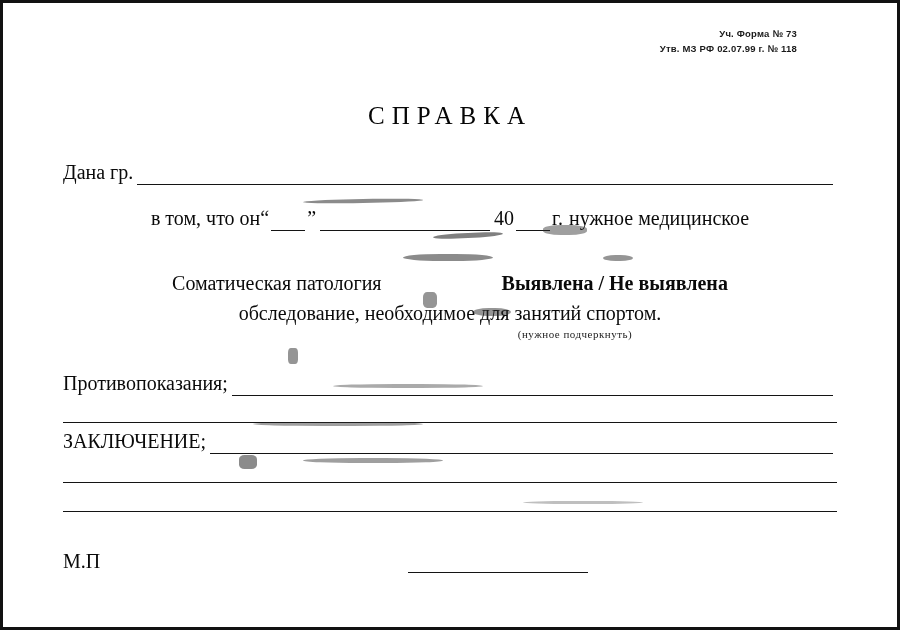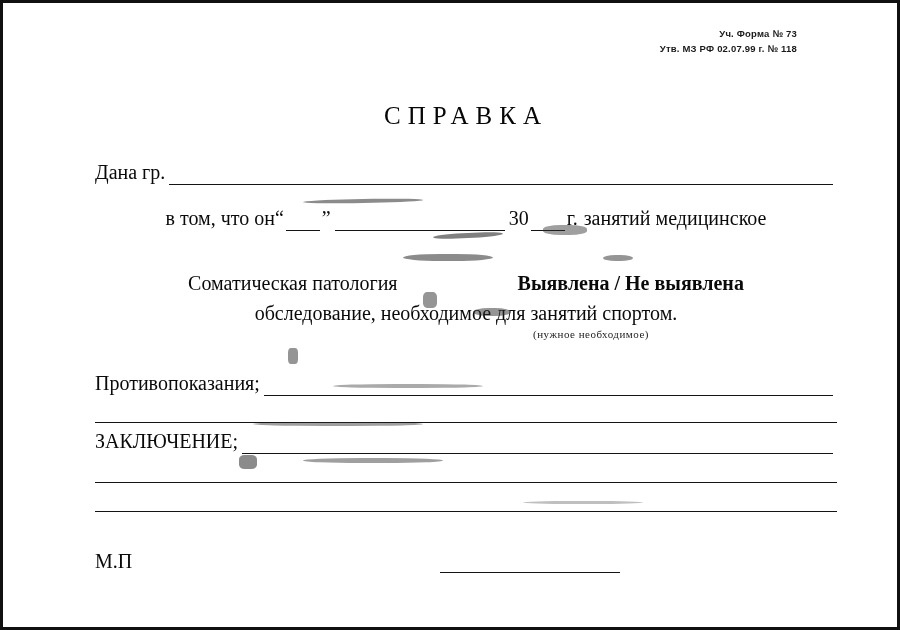--- a/index.html
+++ b/index.html
@@ -28,7 +28,7 @@
     top: 0;
     right: 0;
     bottom: 0;
-    padding: 18px 60px 0 92px;
+    padding: 18px 60px 0 60px;
     box-sizing: border-box;
   }
 

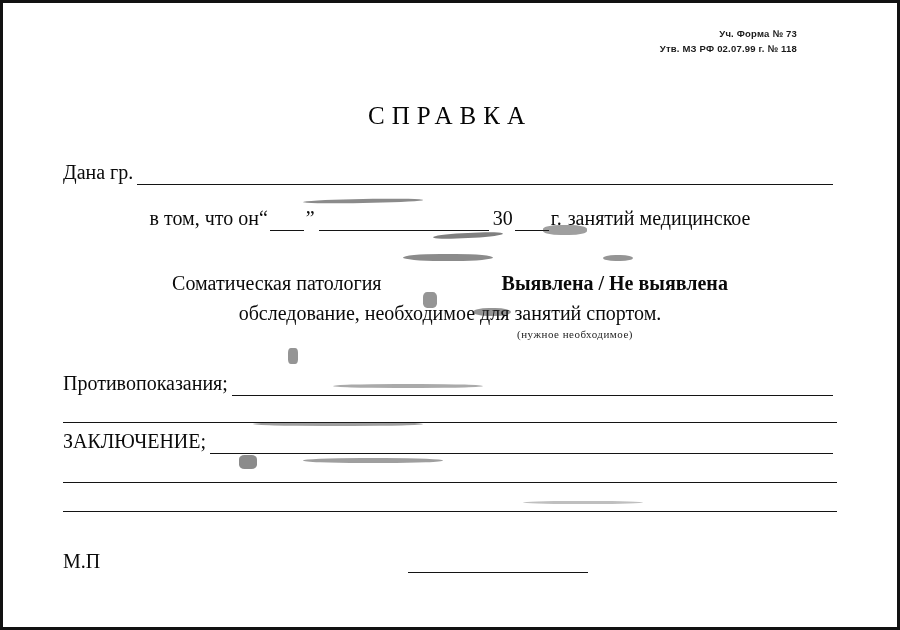--- a/index.html
+++ b/index.html
@@ -172,7 +172,7 @@
       <span class="dash-small"></span>
       <span class="lbl quotes">”</span>
       <span class="fill" style="flex:0 0 170px;"></span>
-      <span class="lbl">30</span>
+      <span class="lbl">40</span>
       <span class="dash-small"></span>
       <span class="lbl">г.</span>
       <span class="lbl" style="margin-left:6px;">занятий  медицинское</span>

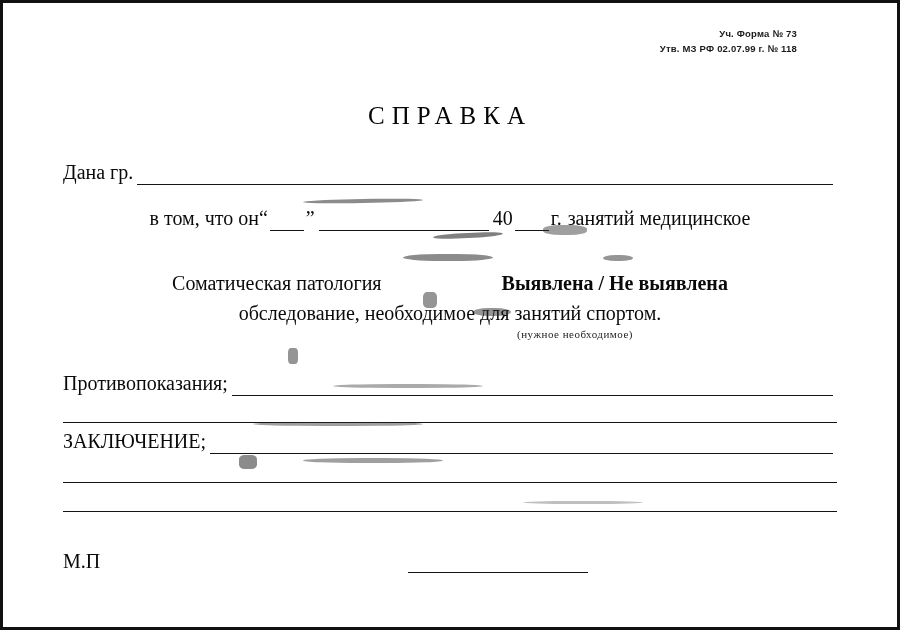--- a/index.html
+++ b/index.html
@@ -175,7 +175,7 @@
       <span class="lbl">40</span>
       <span class="dash-small"></span>
       <span class="lbl">г.</span>
-      <span class="lbl" style="margin-left:6px;">занятий  медицинское</span>
+      <span class="lbl" style="margin-left:6px;">нужное  медицинское</span>
     </div>
 
     <div class="row b-somat">

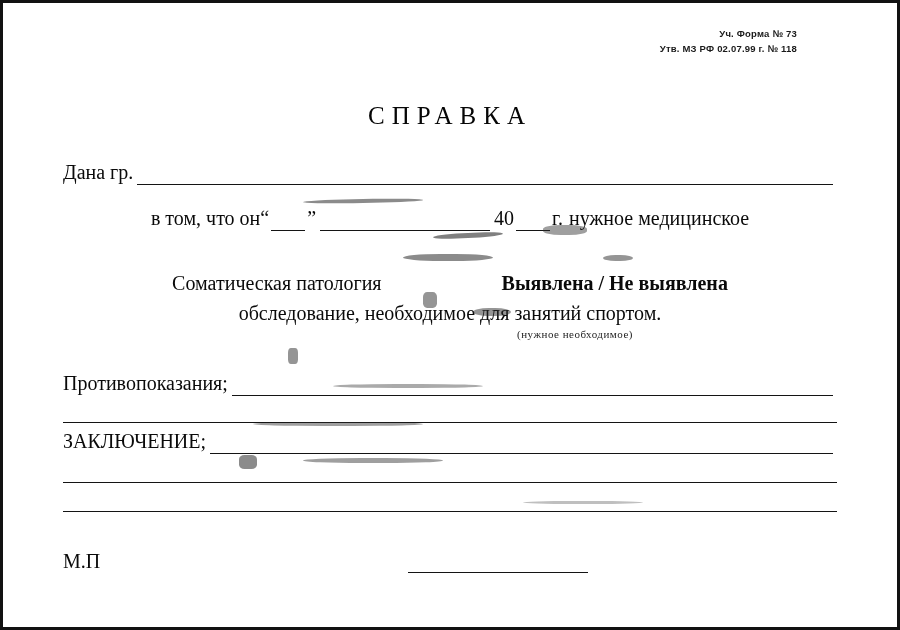--- a/index.html
+++ b/index.html
@@ -186,7 +186,7 @@
     <div class="row b-obsl">
       <span class="lbl">обследование, необходимое для занятий спортом.</span>
     </div>
-    <div class="b-under-note">(нужное необходимое)</div>
+    <div class="b-under-note">(нужное подчеркнуть)</div>
 
     <div class="row b-protiv">
       <span class="lbl">Противопоказания</span>

